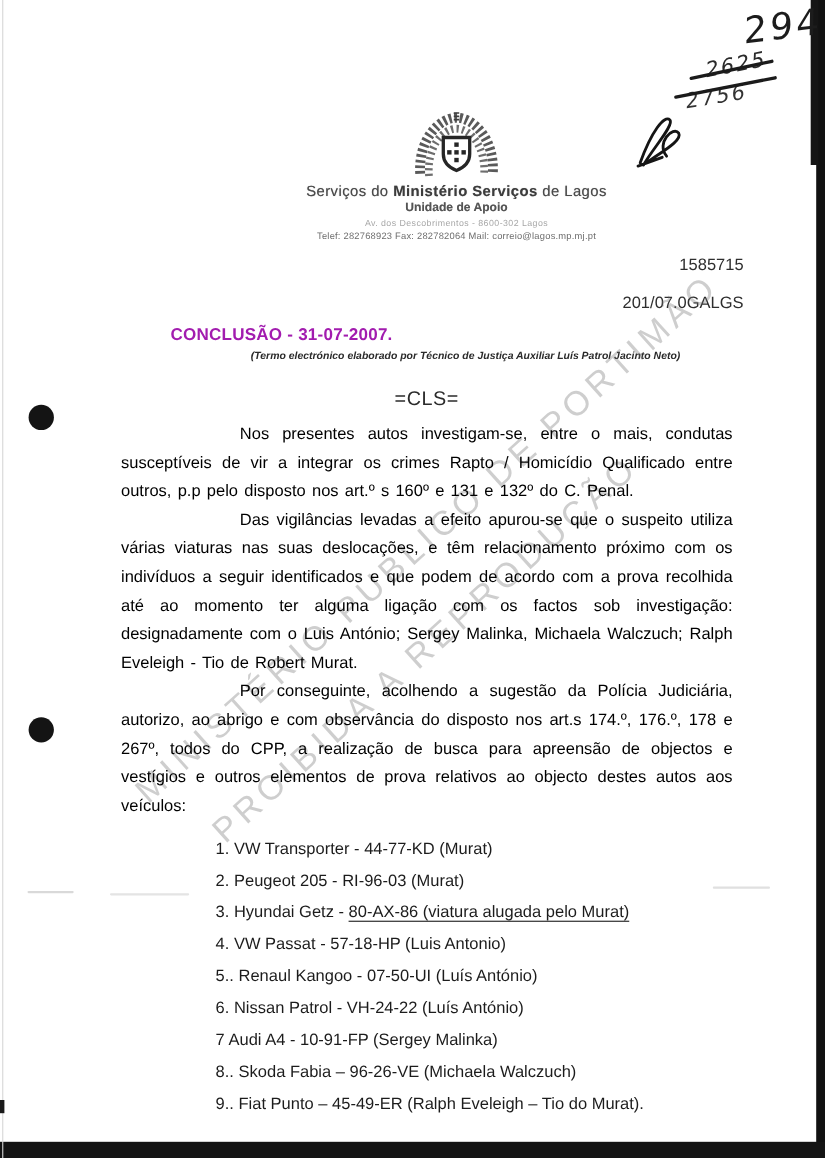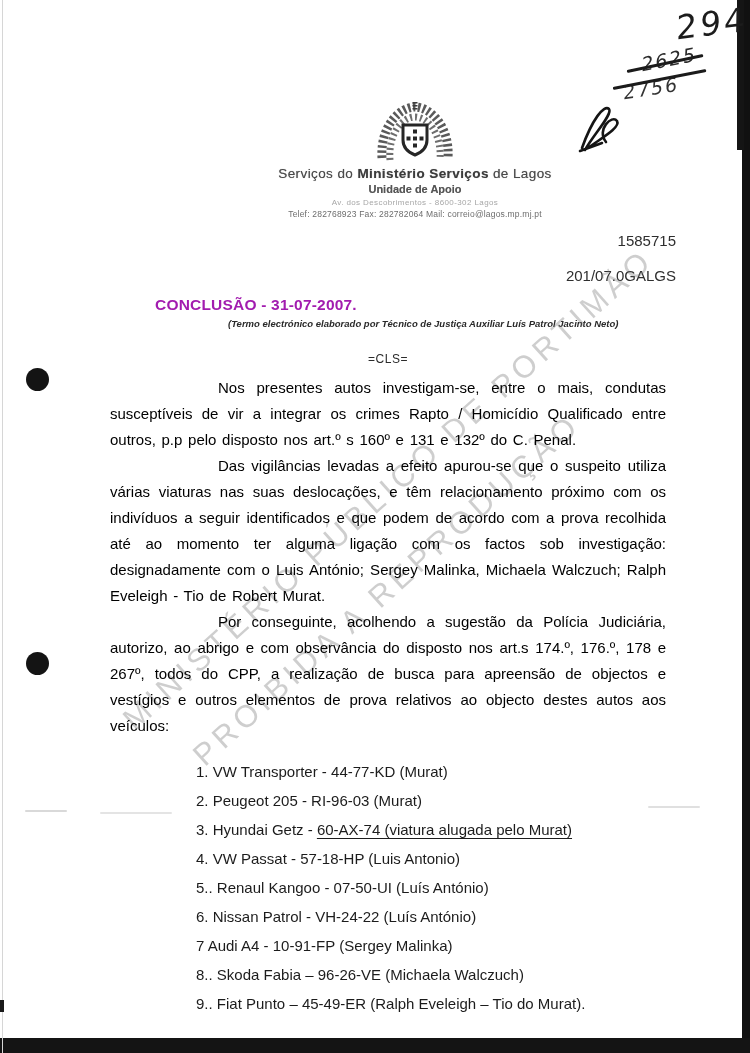--- a/index.html
+++ b/index.html
@@ -43,7 +43,7 @@
   .subtitle{position:absolute;left:228px;top:318px;font-size:9.5px;font-style:italic;font-weight:600;color:#2a2a2a;}
   
   .column{position:absolute;left:110px;top:352px;width:556px;z-index:2;}
-  .cls{text-align:center;font-size:12px;color:#2b2b2b;margin:0 0 9px 0;letter-spacing:.5px;}
+  .cls{text-align:center;font-size:18px;color:#2b2b2b;margin:0 0 9px 0;letter-spacing:.5px;}
   .para{font-size:15px;line-height:26px;text-align:justify;text-indent:108px;margin:0;color:#000000;word-spacing:1.5px;}
   
   .vlist{position:absolute;left:196px;top:757px;font-size:15px;color:#1c1c1c;z-index:2;}

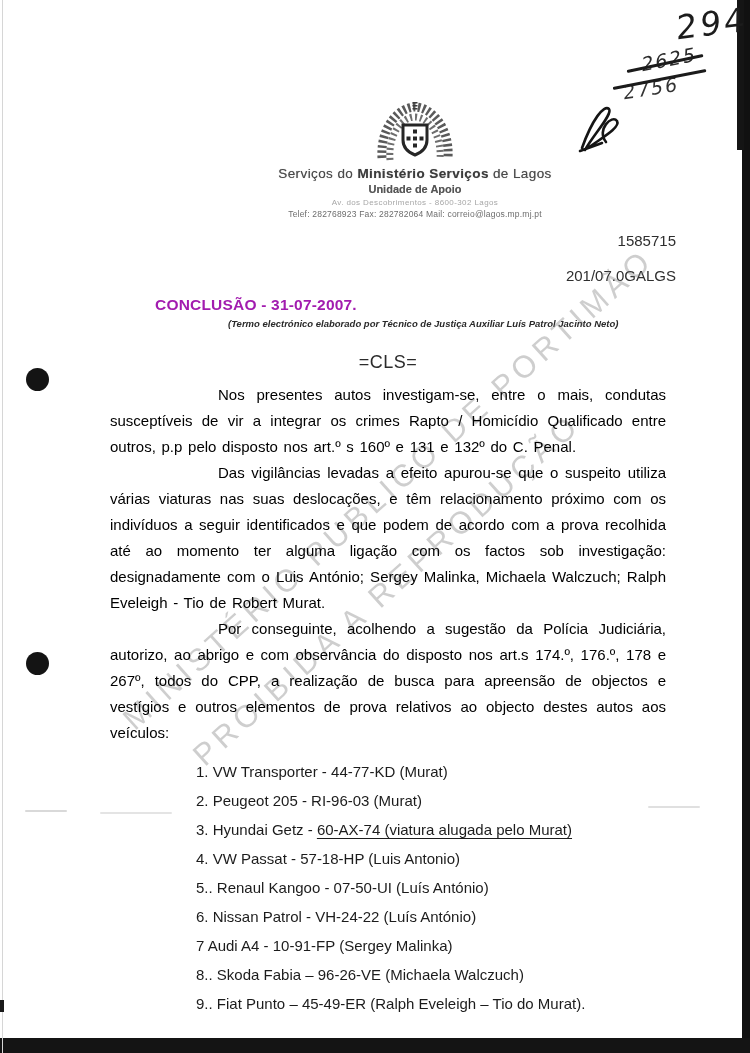--- a/index.html
+++ b/index.html
@@ -132,7 +132,7 @@
   <div class="vlist">
     <div class="vrow"><span>1. VW Transporter - 44-77-KD (Murat)</span><span class="u"></span></div>
     <div class="vrow"><span>2. Peugeot 205 - RI-96-03 (Murat)</span><span class="u"></span></div>
-    <div class="vrow"><span>3. Hyundai Getz - </span><span class="u">60-AX-74 (viatura alugada pelo Murat)</span></div>
+    <div class="vrow"><span>3. Hyundai Getz - </span><span class="u">80-AX-86 (viatura alugada pelo Murat)</span></div>
     <div class="vrow"><span>4. VW Passat - 57-18-HP (Luis Antonio)</span><span class="u"></span></div>
     <div class="vrow"><span>5.. Renaul Kangoo - 07-50-UI (Luís António)</span><span class="u"></span></div>
     <div class="vrow"><span>6. Nissan Patrol - VH-24-22 (Luís António)</span><span class="u"></span></div>

